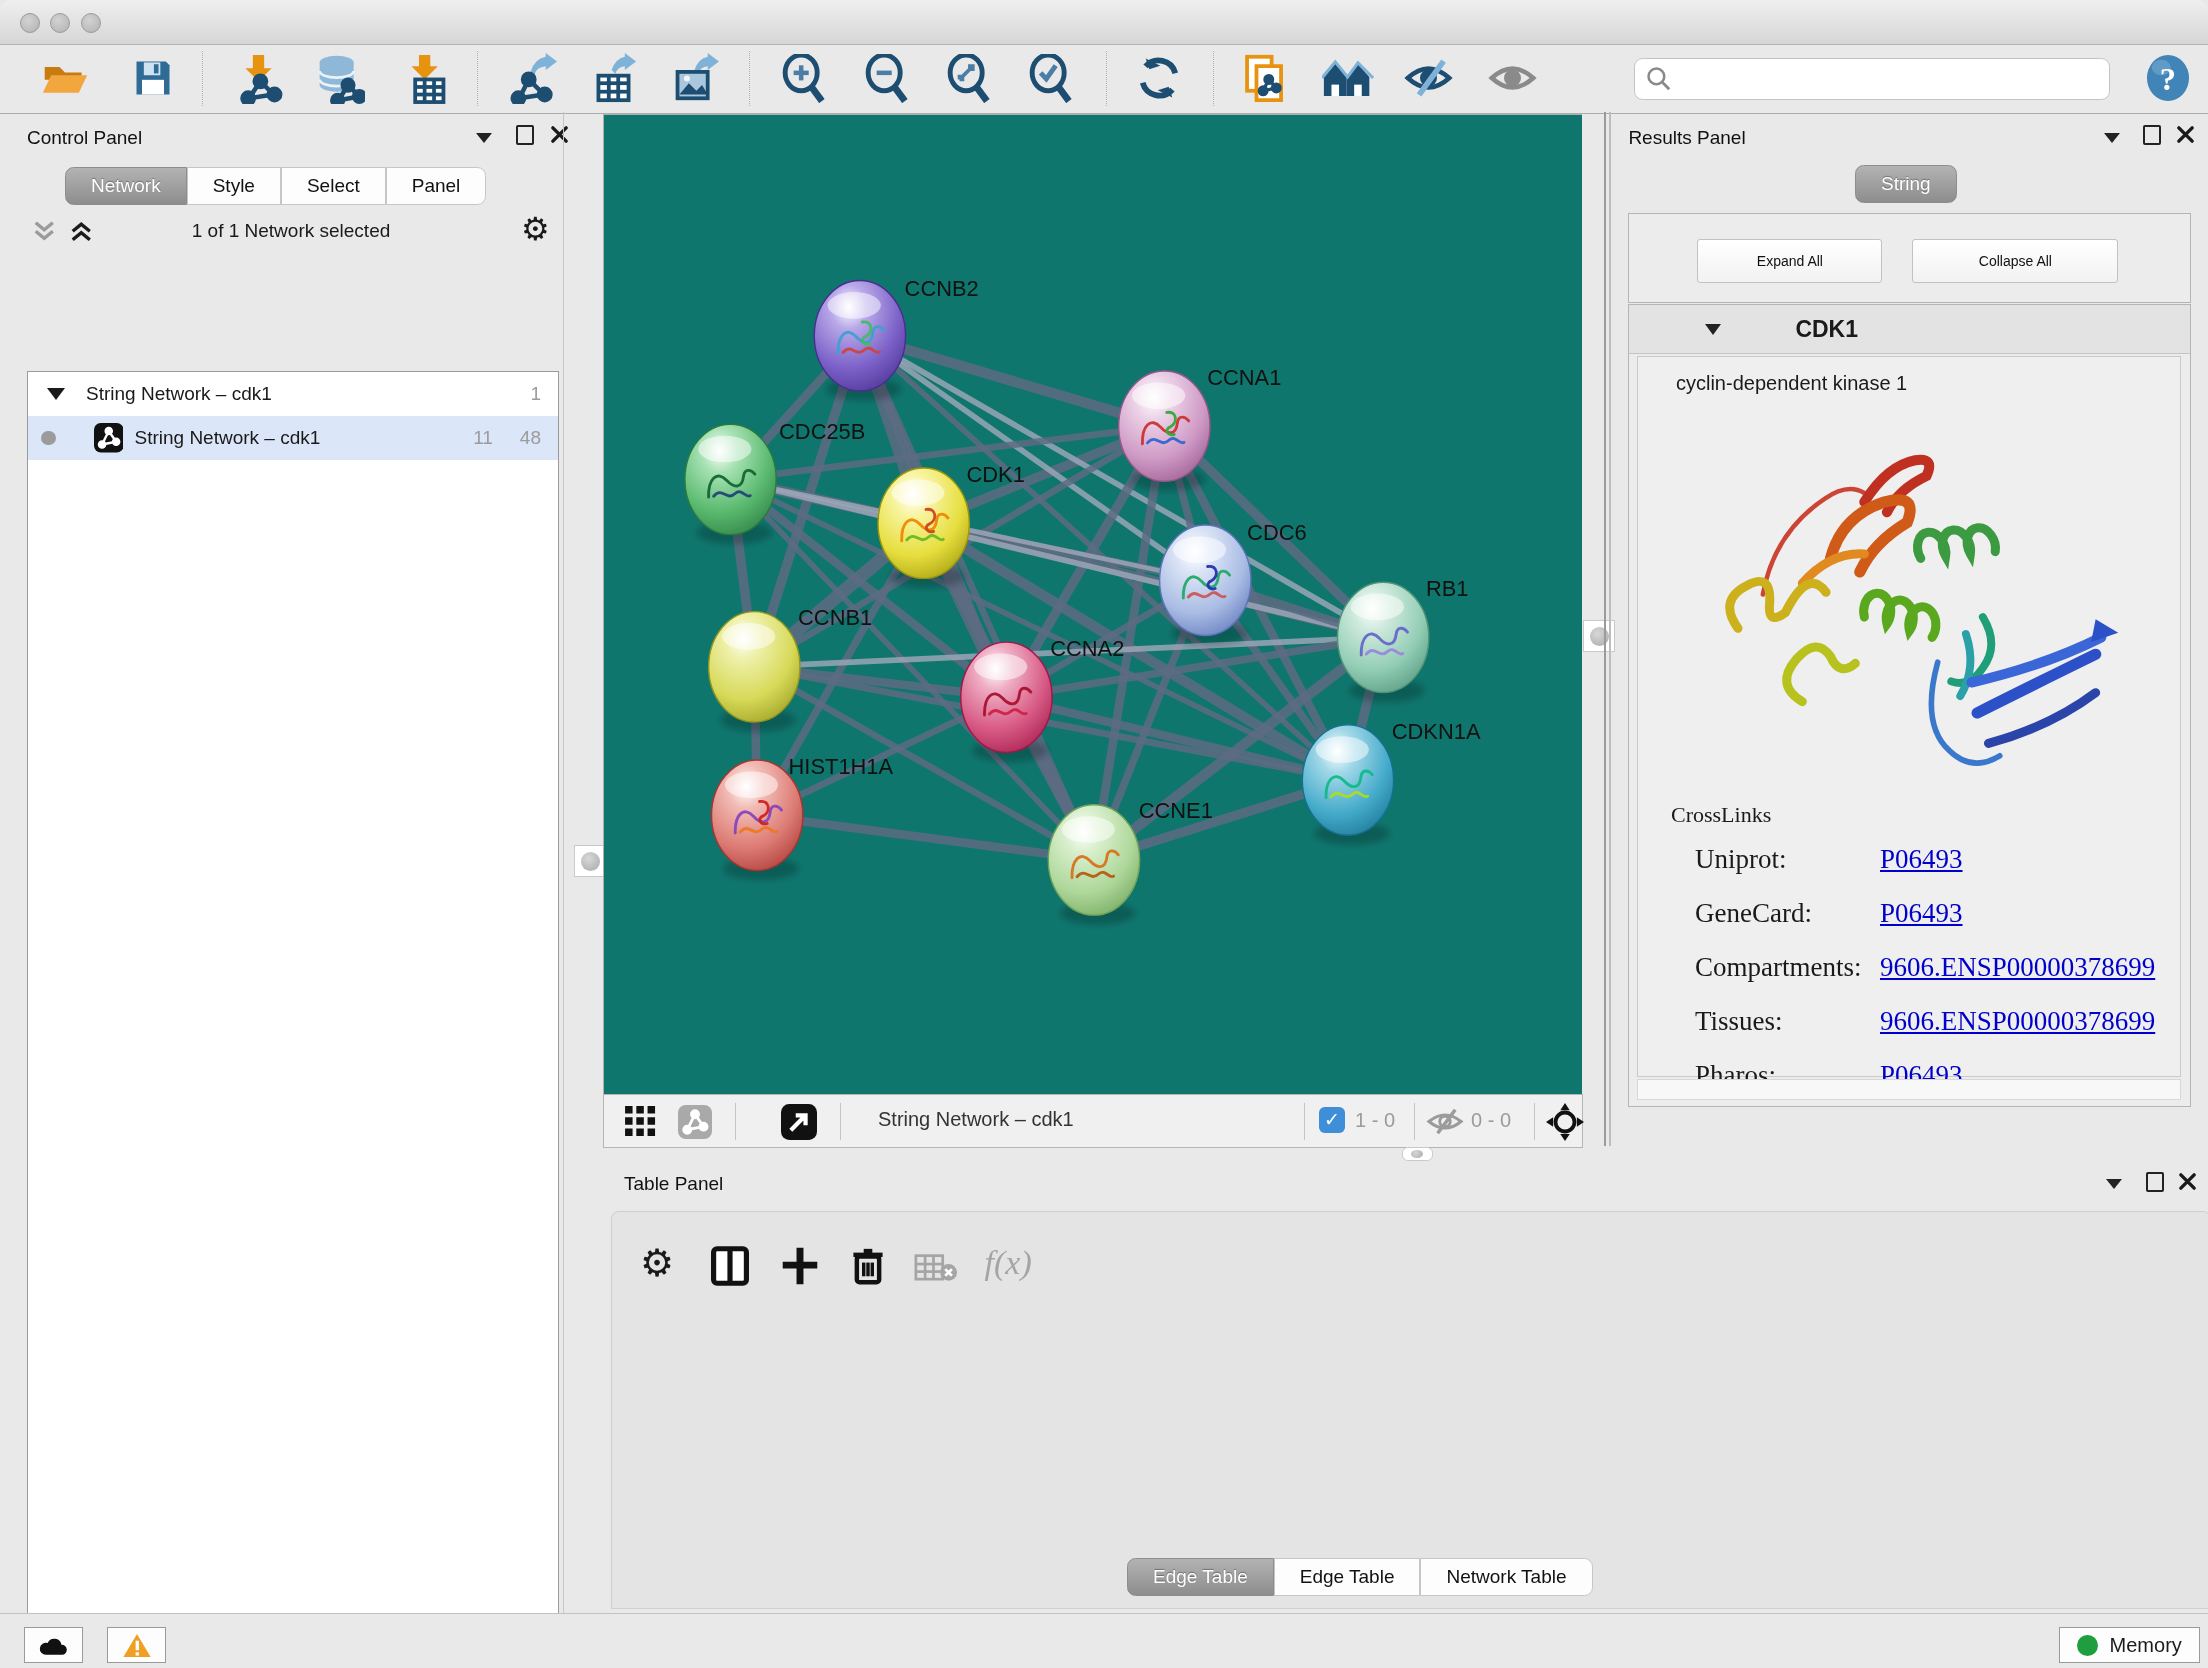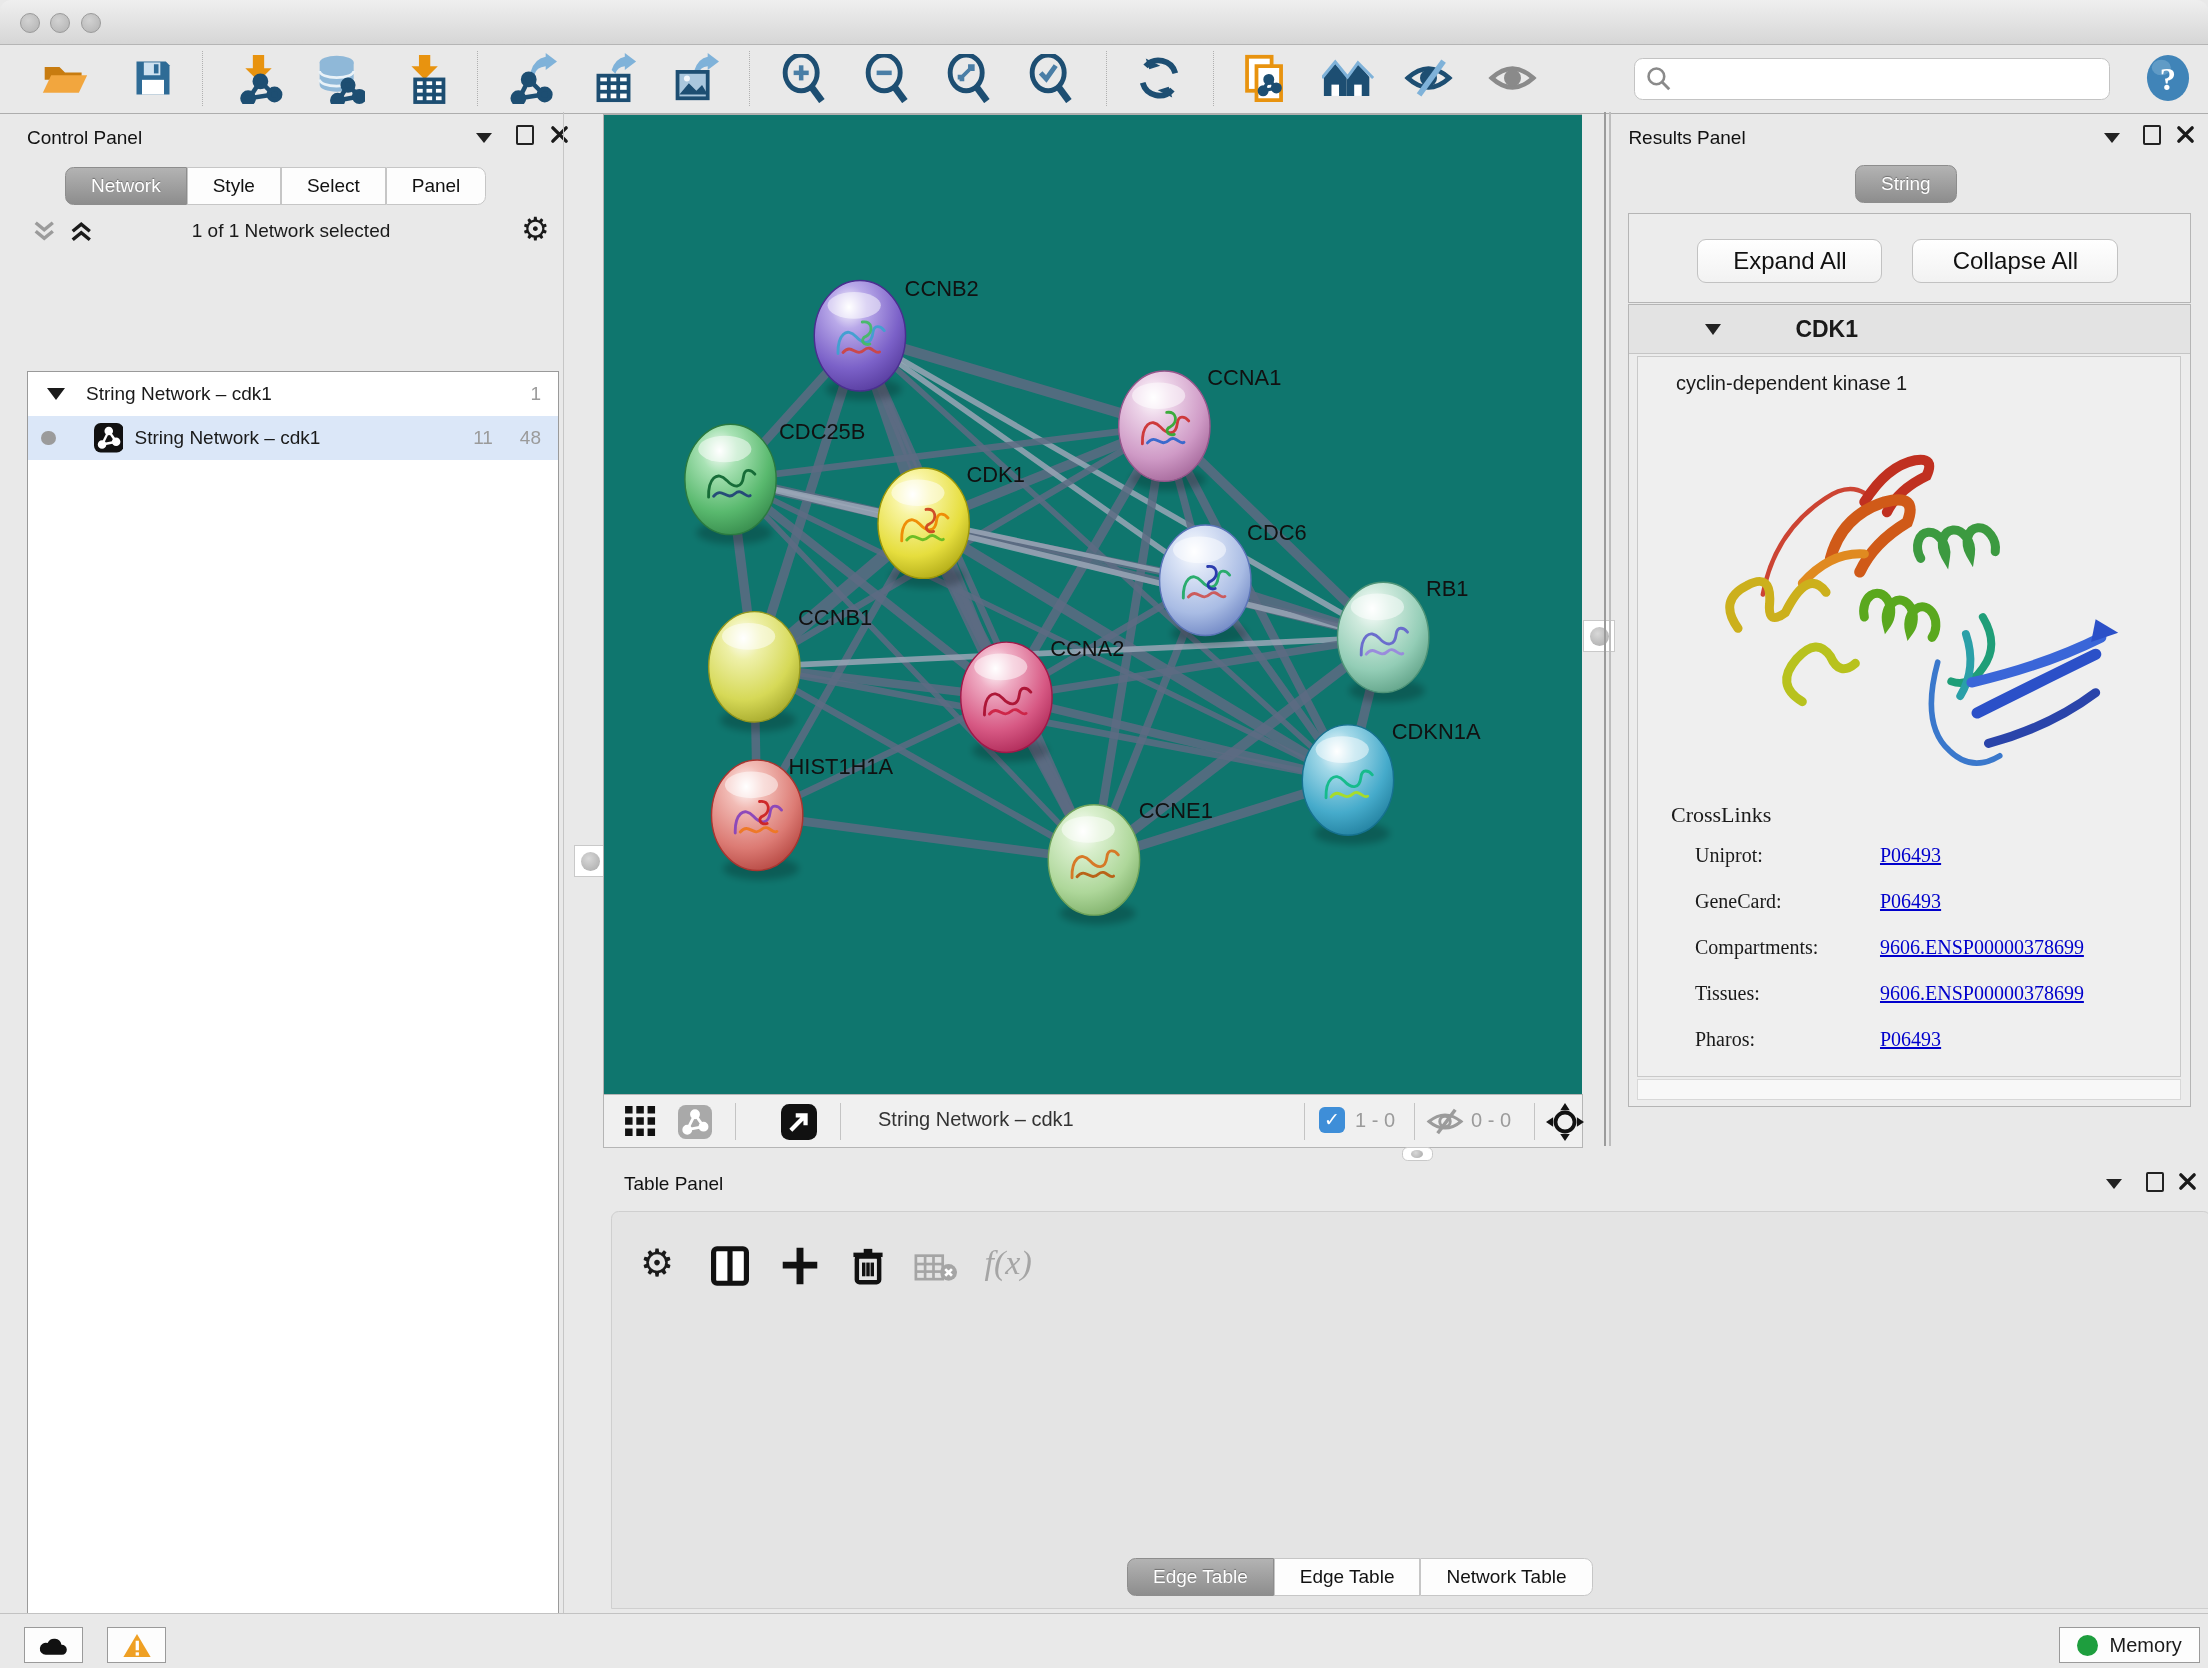--- a/index.html
+++ b/index.html
@@ -50,8 +50,8 @@
   .navsep{position:absolute;top:7.6px;height:37px;border-left:1px solid #c4c4c4;}
   
   .card{position:absolute;background:#ececec;border:1.9px solid #b5b5b5;}
-  .btn{background:linear-gradient(#ffffff,#f2f2f2);border:1px solid #c2c2c2;border-radius:9px;
-    font-size:24px;color:#111;display:flex;align-items:center;justify-content:center;}
+  .btn{background:linear-gradient(#ffffff,#f2f2f2);border:1px solid #c2c2c2;border-radius:3px;
+    font-size:14px;color:#111;display:flex;align-items:center;justify-content:center;}
   .serif{font-family:"Liberation Serif",serif;}
   .xlink{color:#0000cc;text-decoration:underline;}
   .xrow{display:flex;font-size:20px;margin-bottom:23px;}

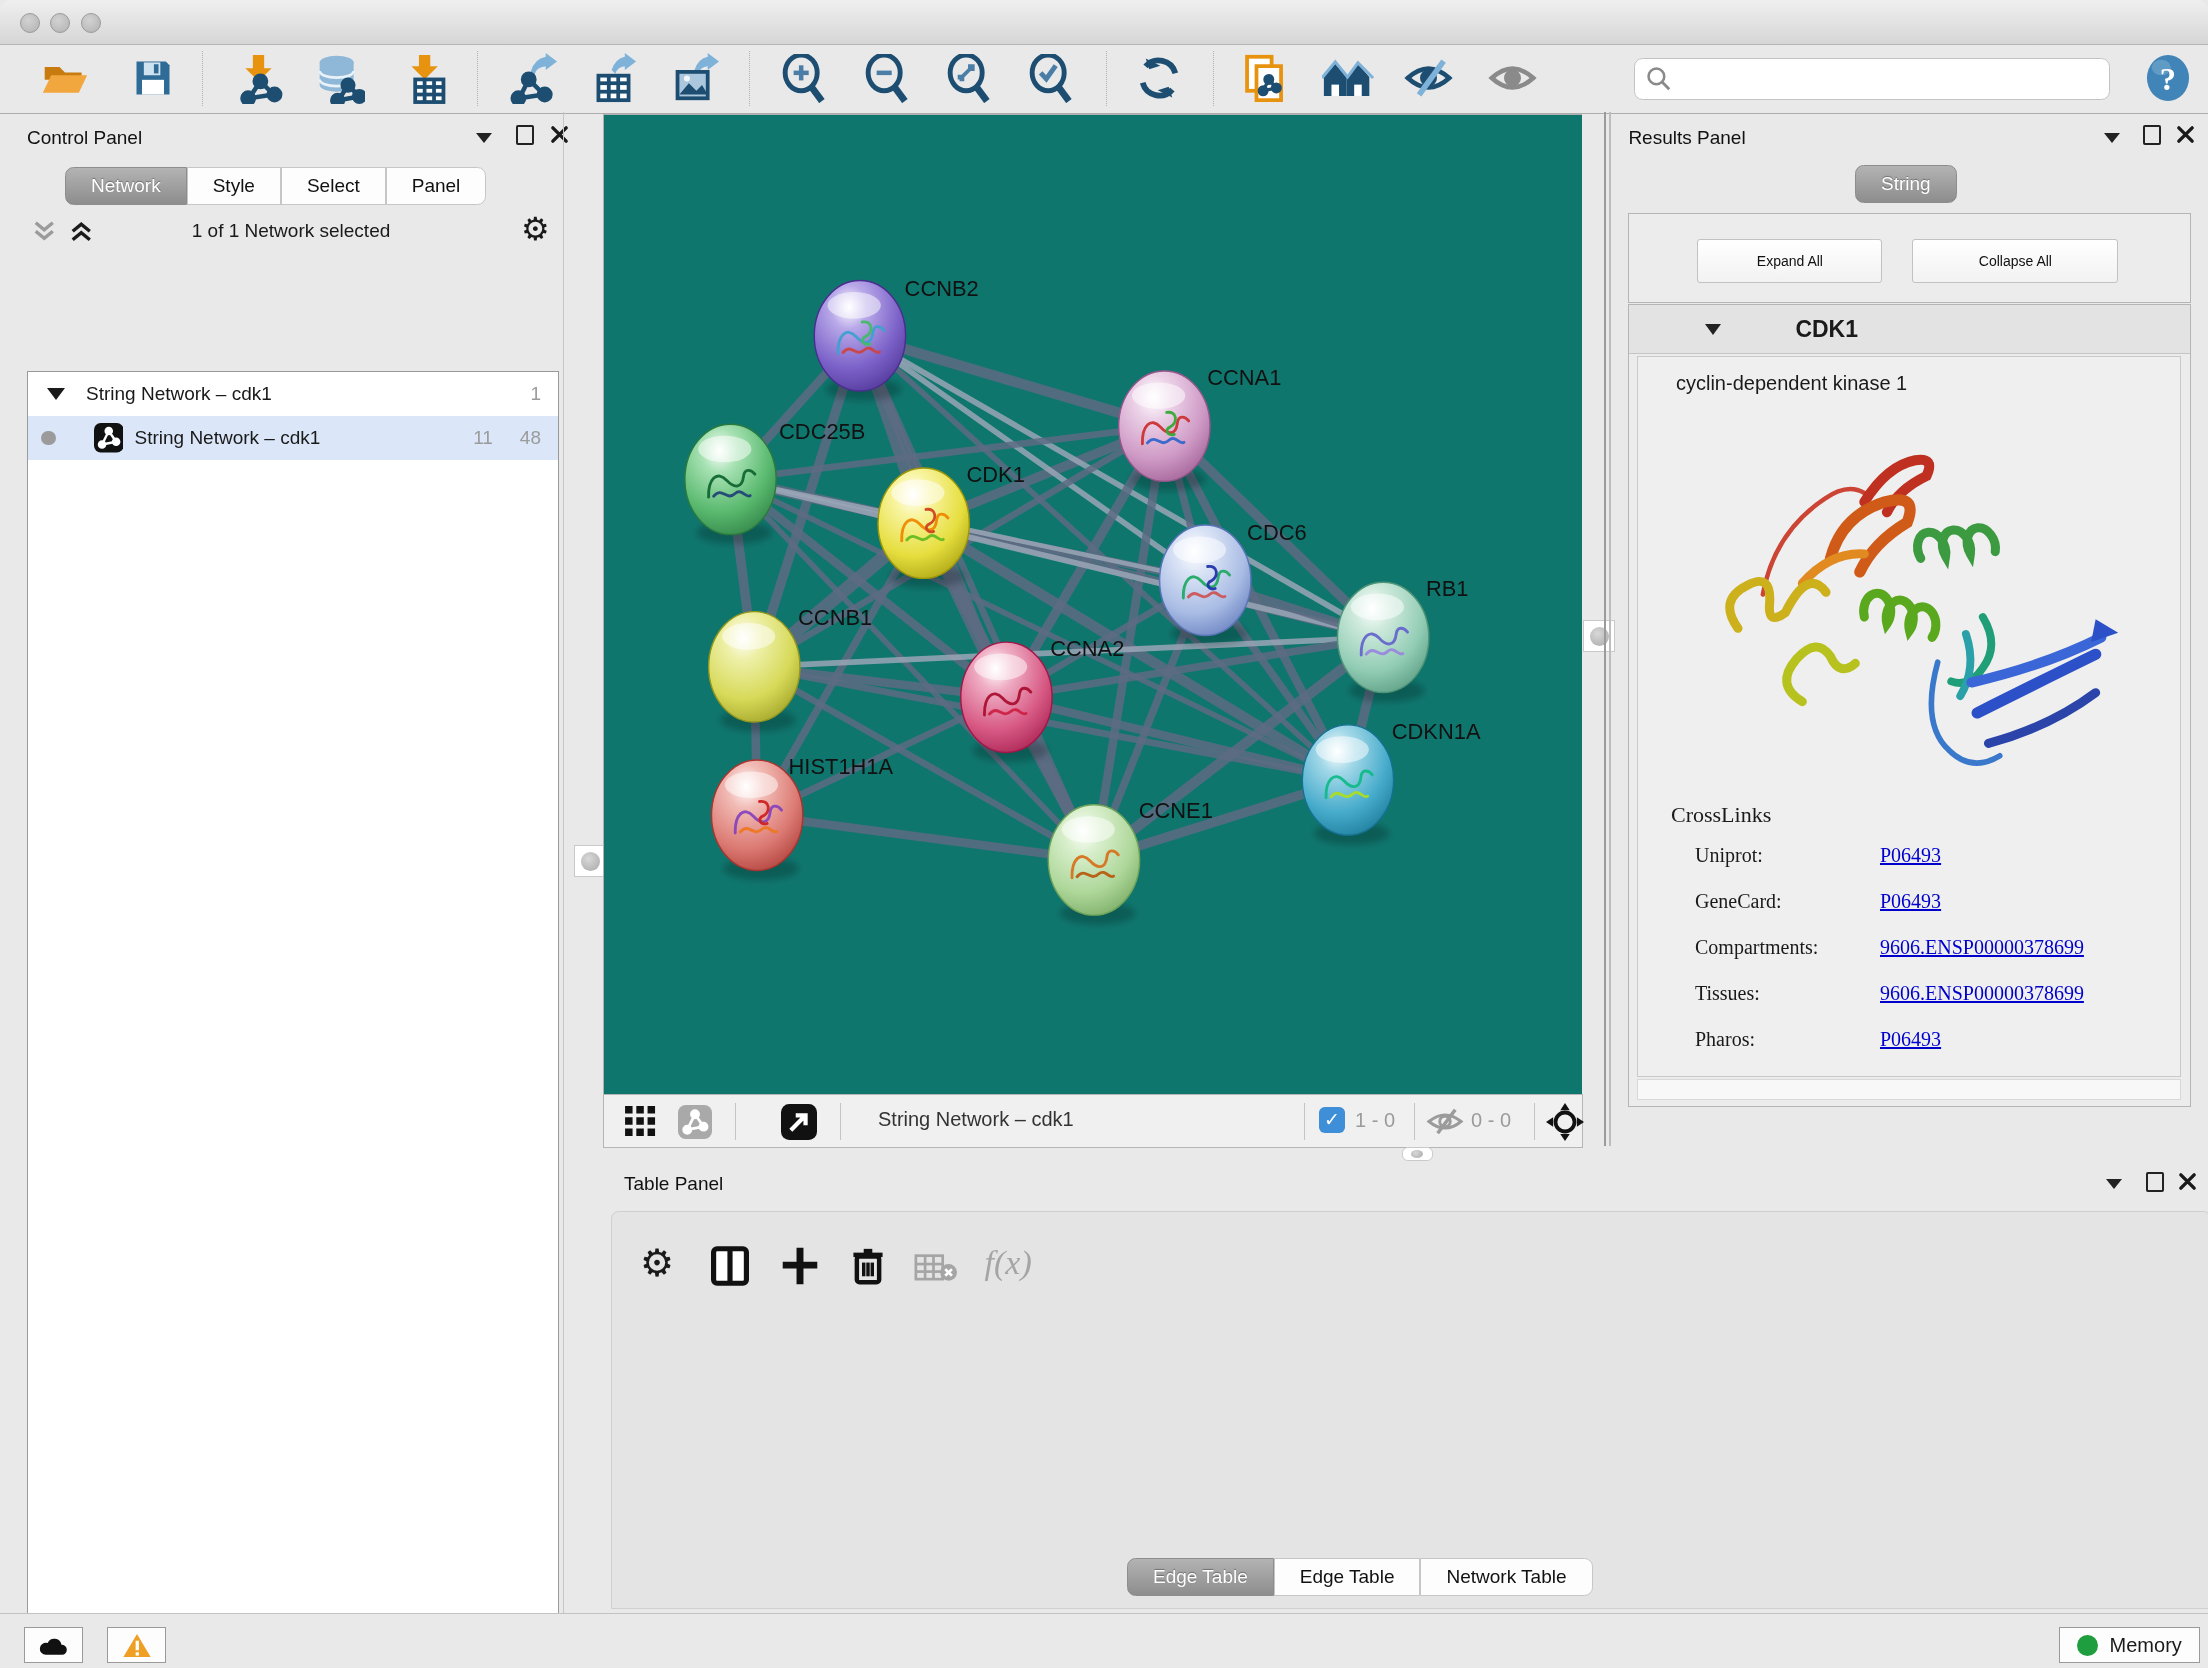--- a/index.html
+++ b/index.html
@@ -54,7 +54,7 @@
     font-size:14px;color:#111;display:flex;align-items:center;justify-content:center;}
   .serif{font-family:"Liberation Serif",serif;}
   .xlink{color:#0000cc;text-decoration:underline;}
-  .xrow{display:flex;font-size:20px;margin-bottom:23px;}
+  .xrow{display:flex;font-size:27px;margin-bottom:23px;}
   .xrow .xl{width:185px;}
   
   #statusbar{position:absolute;left:0;top:1613px;width:2208px;height:55px;background:#e9e9e9;

